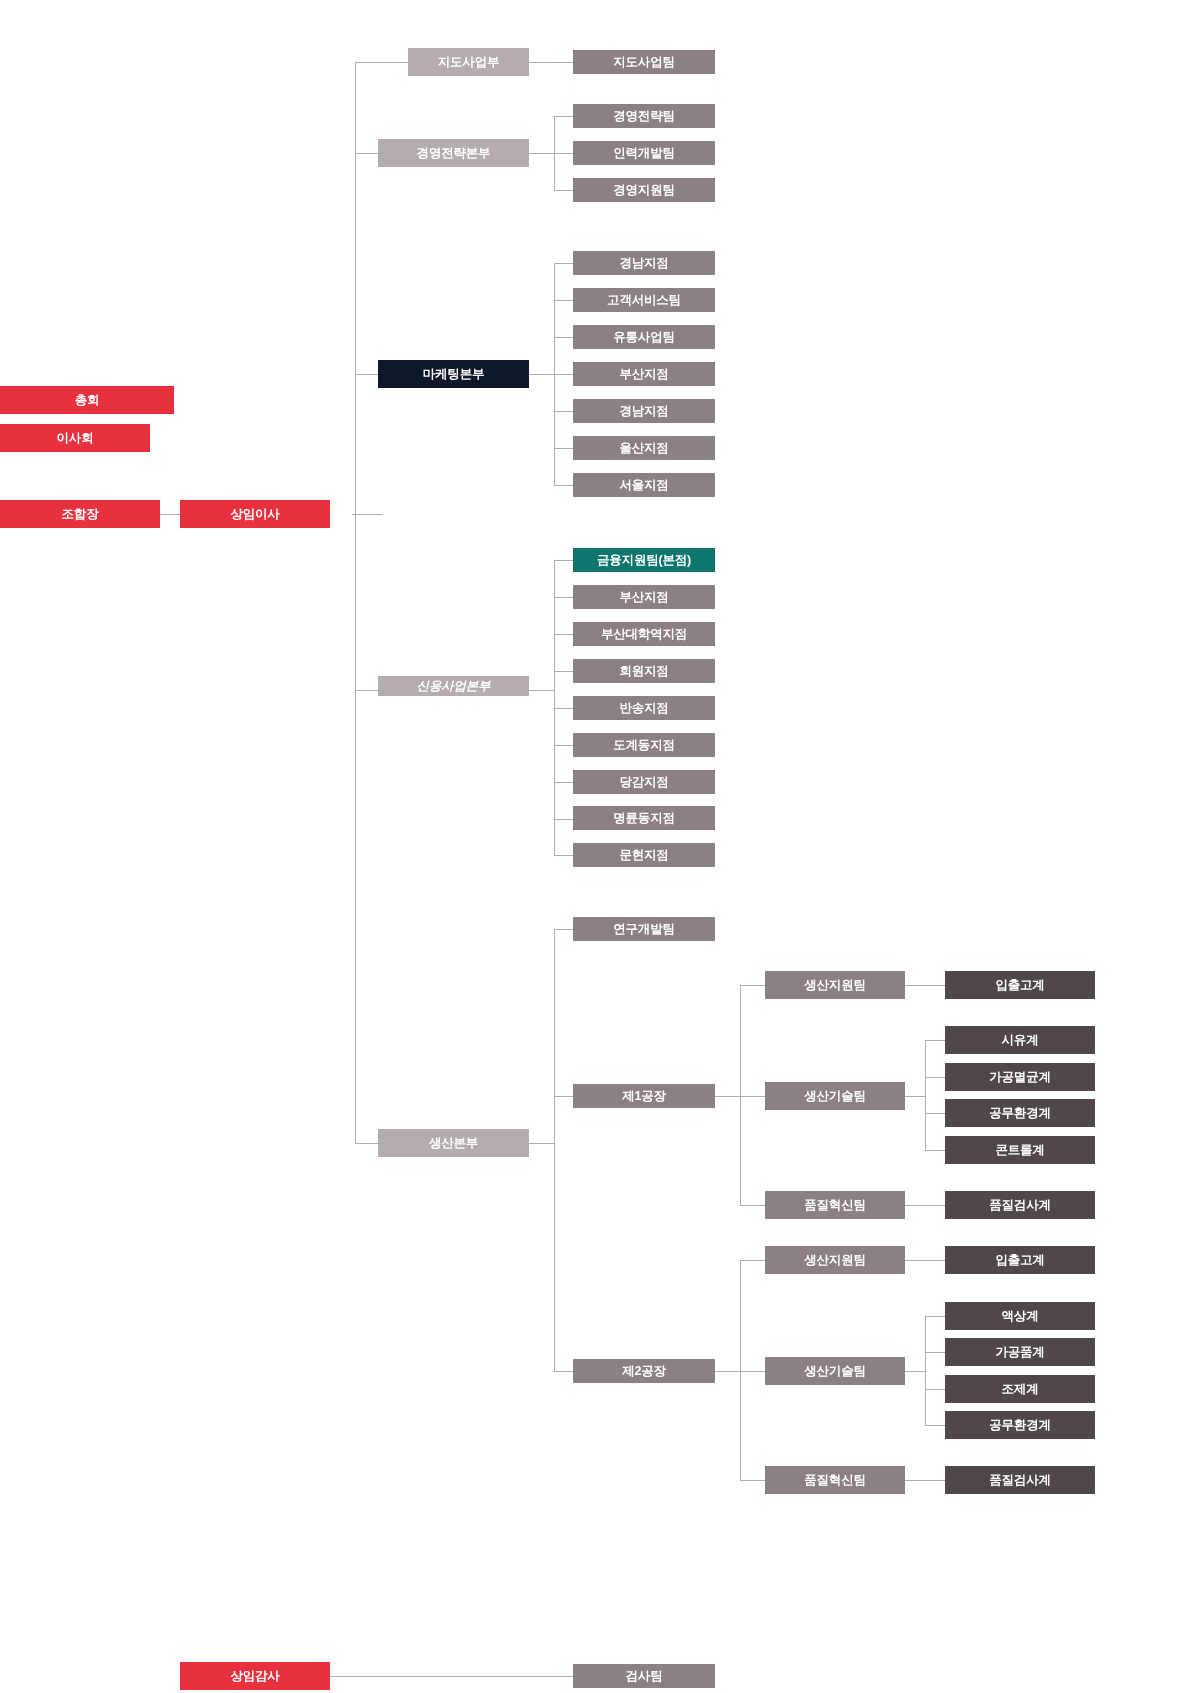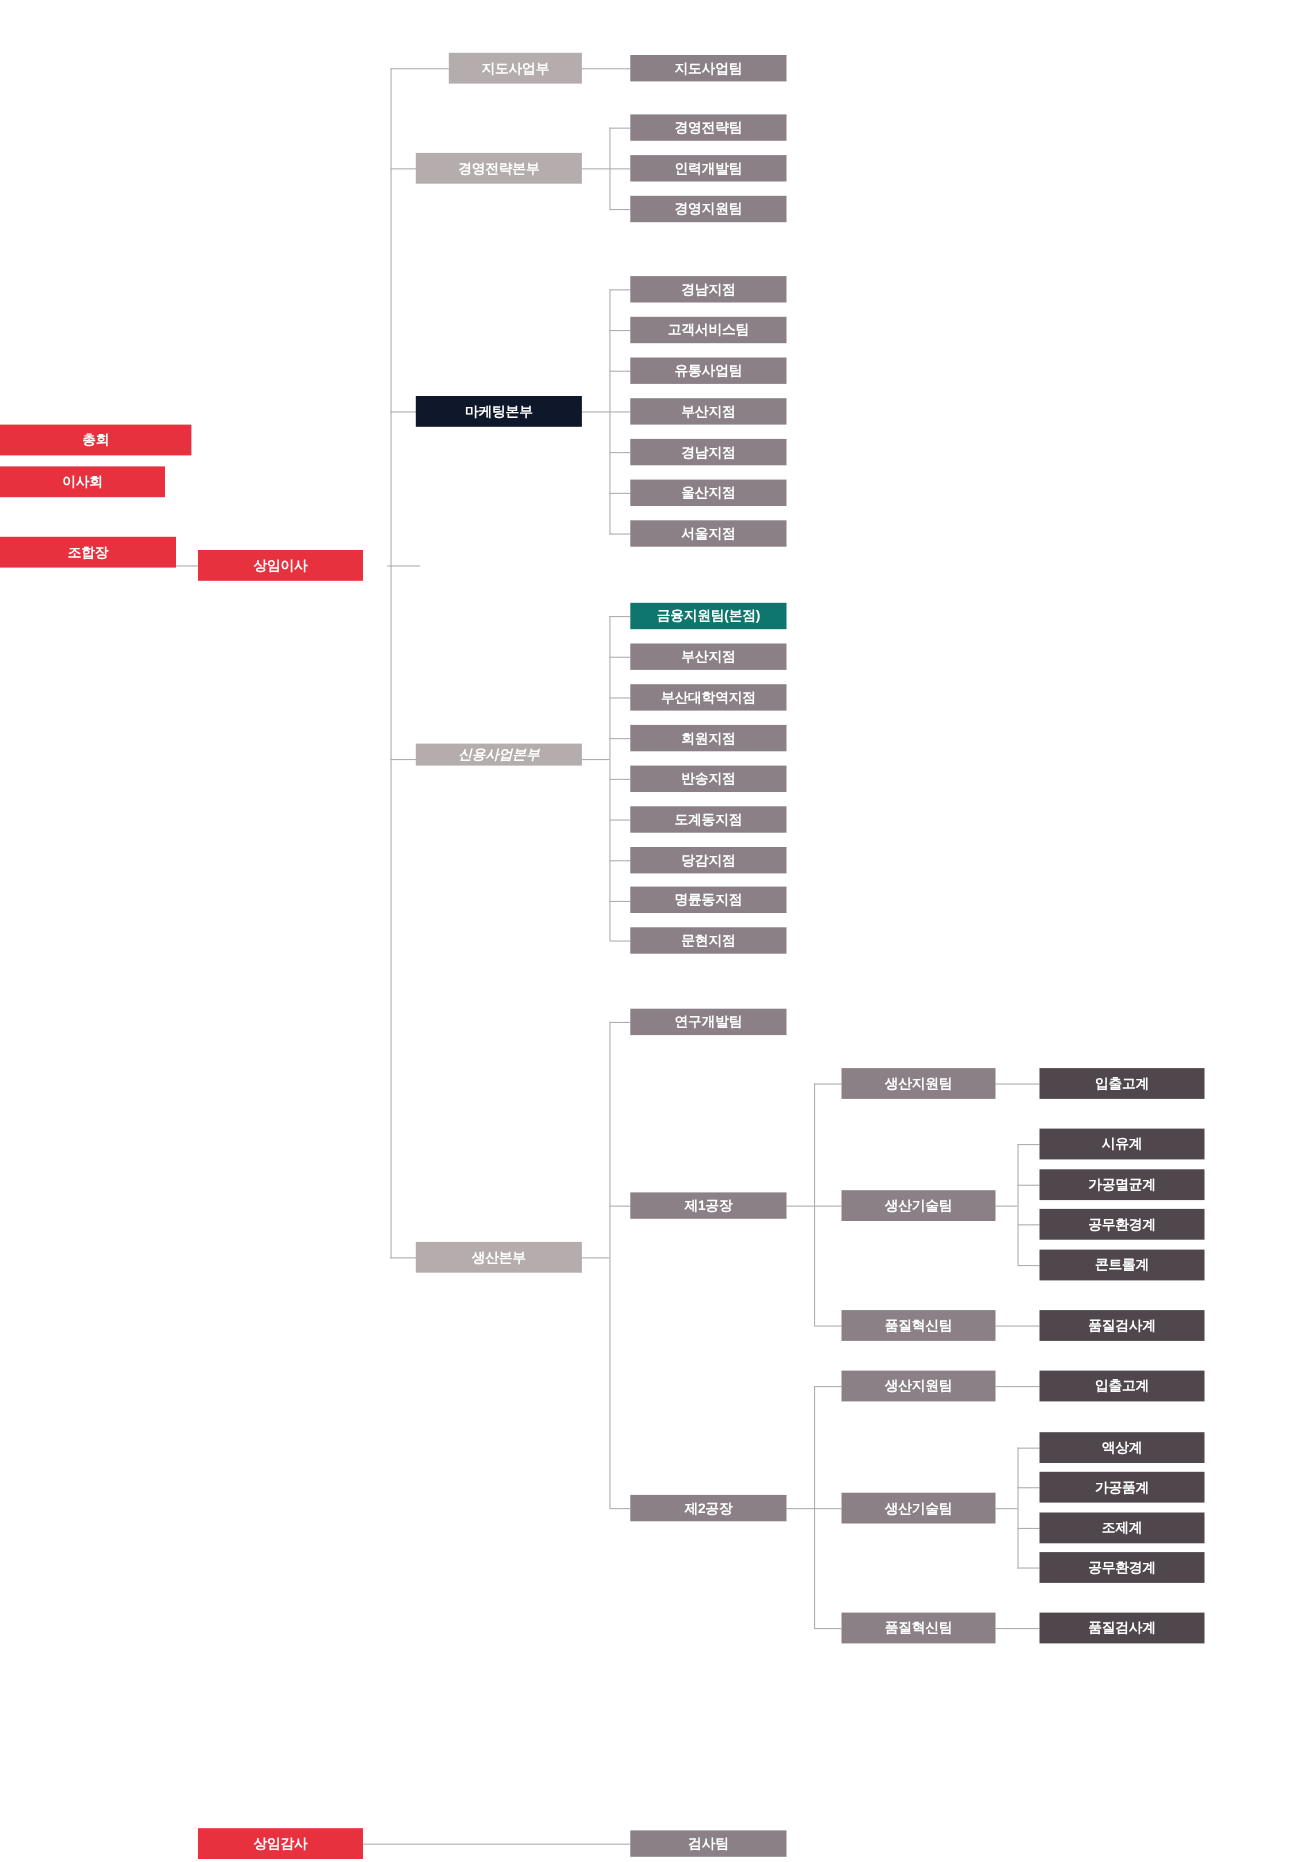--- a/index.html
+++ b/index.html
@@ -134,7 +134,7 @@
 
   <div class="node red" style="left: 0px; top: 386px; width: 174px; height: 28px; background: rgb(232, 49, 63); color: rgb(255, 255, 255);">총회</div>
   <div class="node red" style="left: 0px; top: 424px; width: 150px; height: 28px; background: rgb(232, 49, 63); color: rgb(255, 255, 255);">이사회</div>
-  <div class="node red" style="left: 0px; top: 488px; width: 160px; height: 28px; background: rgb(232, 49, 63); color: rgb(255, 255, 255);">조합장</div>
+  <div class="node red" style="left: 0px; top: 500px; width: 160px; height: 28px; background: rgb(232, 49, 63); color: rgb(255, 255, 255);">조합장</div>
   <div class="node red" style="left: 180px; top: 500px; width: 150px; height: 28px; background: rgb(232, 49, 63); color: rgb(255, 255, 255);">상임이사</div>
   <div class="node red" style="left: 180px; top: 1662px; width: 150px; height: 28px; background: rgb(232, 49, 63); color: rgb(255, 255, 255);">상임감사</div>
   <div class="node l2" style="left: 573px; top: 1664px; width: 142px; height: 24px; background: rgb(138, 128, 133); color: rgb(255, 255, 255);">검사팀</div>

